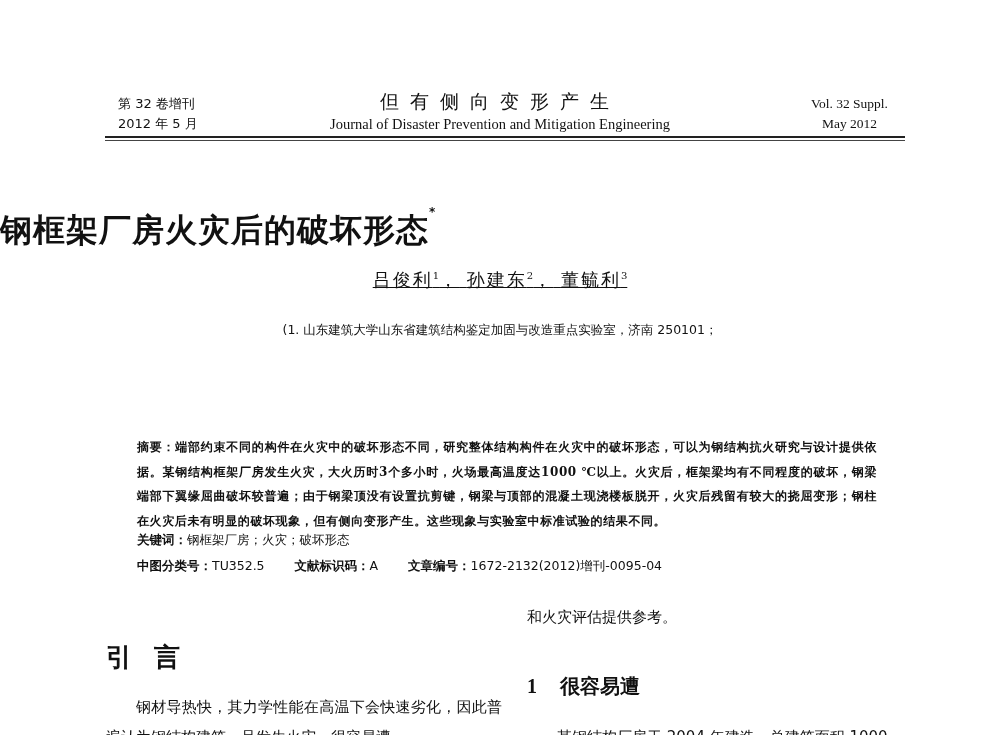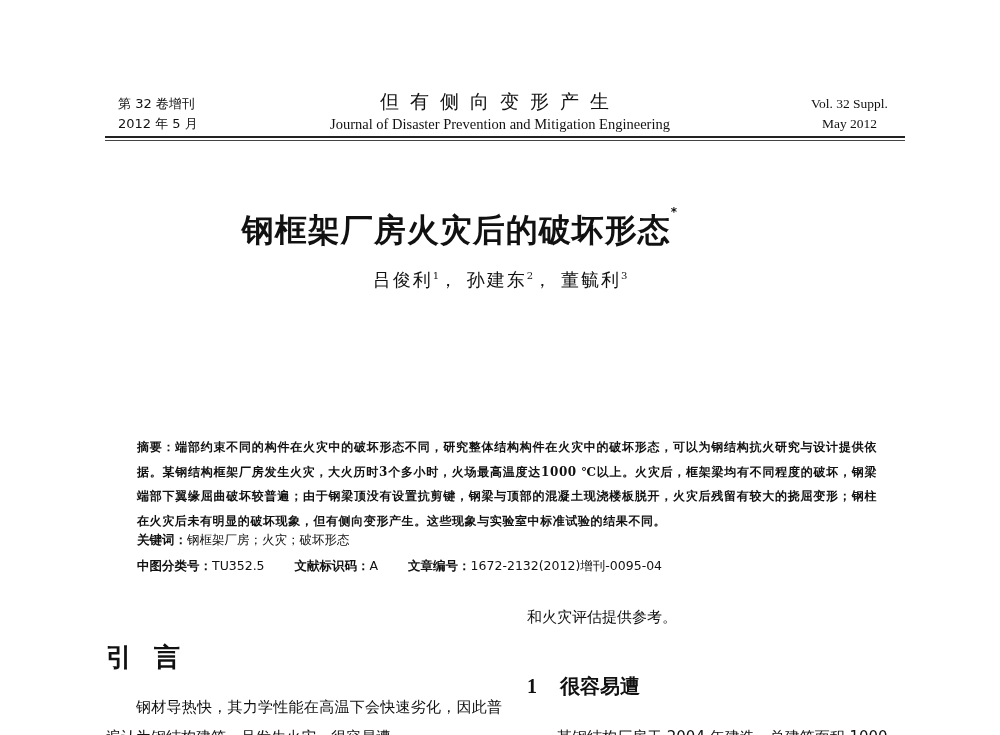--- a/index.html
+++ b/index.html
@@ -12,7 +12,7 @@
   .hdr-right { right:112px; top:94px; text-align:center; font-size:13.5px; line-height:20px; font-family:"Liberation Serif", serif; }
   .rule-thick { left:105px; width:800px; top:136px; height:2px; background:#222; }
   .rule-thin { left:105px; width:800px; top:140px; height:1px; background:#444; }
-  .title { left:0; width:920px; top:209px; text-align:center; font-size:32px; font-weight:bold; font-family:"DejaVu Sans", sans-serif; letter-spacing:1px; }
+  .title { left:0; width:920px; top:209px; font-size:32px; font-weight:bold; font-family:"DejaVu Sans", sans-serif; letter-spacing:1px; }
   .title sup { font-size:12px; vertical-align:top; position:relative; top:-4px; }
   .authors { left:0; width:1000px; top:268px; text-align:center; font-size:18px; font-family:"DejaVu Serif", serif; letter-spacing:2px; }
   .authors sup { font-size:10px; letter-spacing:0; }

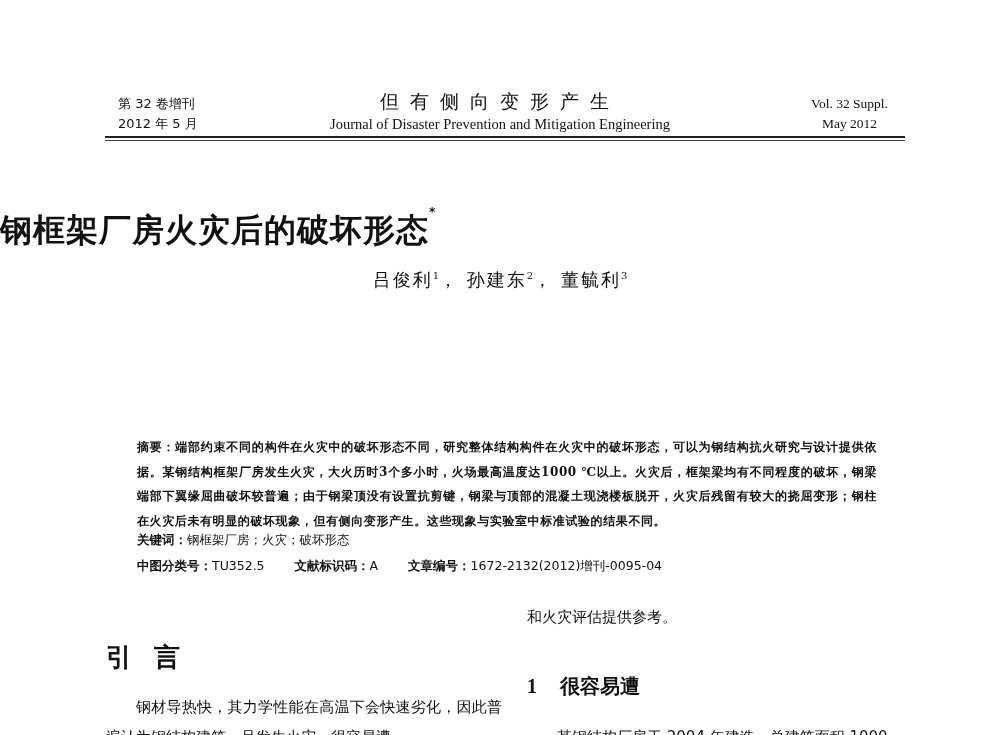--- a/index.html
+++ b/index.html
@@ -14,7 +14,7 @@
   .rule-thin { left:105px; width:800px; top:140px; height:1px; background:#444; }
   .title { left:0; width:920px; top:209px; font-size:32px; font-weight:bold; font-family:"DejaVu Sans", sans-serif; letter-spacing:1px; }
   .title sup { font-size:12px; vertical-align:top; position:relative; top:-4px; }
-  .authors { left:0; width:1000px; top:268px; text-align:center; font-size:18px; font-family:"DejaVu Serif", serif; letter-spacing:2px; }
+  .authors { left:0; width:1000px; top:268px; text-align:center; font-size:18px; font-family:"DejaVu Serif", serif; letter-spacing:2px;text-decoration:underline; }
   .authors sup { font-size:10px; letter-spacing:0; }
   .affil { left:0; width:1000px; top:318px; text-align:center; font-size:12.5px; line-height:24px; font-family:"DejaVu Sans", sans-serif; }
   .abstract { left:137px; width:740px; top:395px; font-size:12px; line-height:24.5px; font-weight:bold; font-family:"DejaVu Serif", serif; text-align:justify; letter-spacing:0.6px;margin-top:40px; }

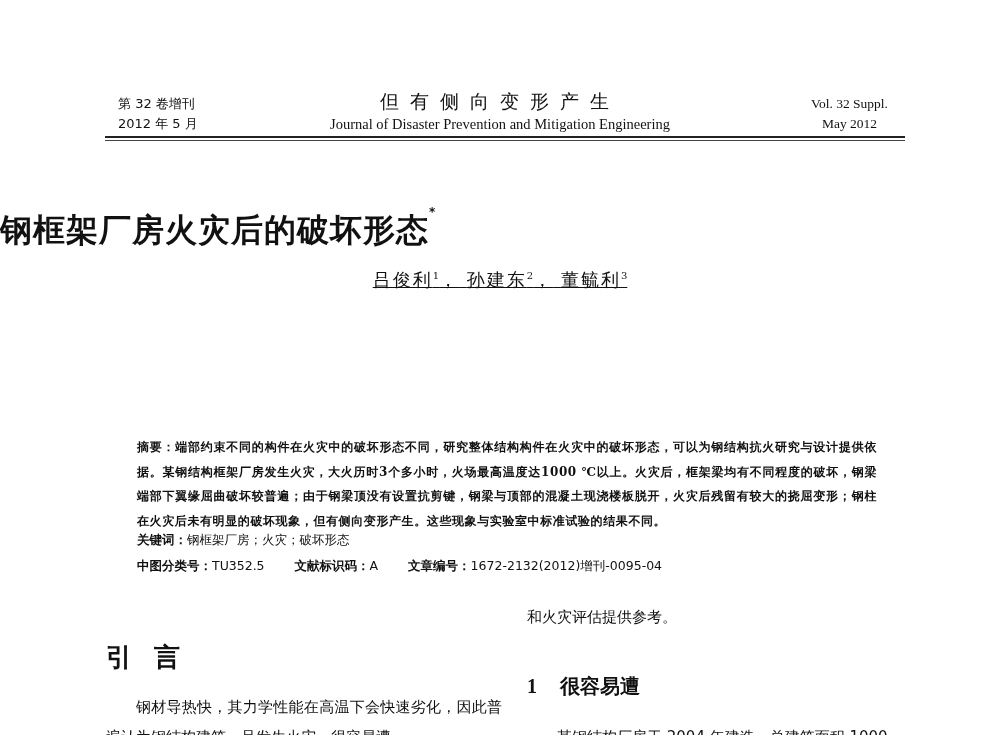--- a/index.html
+++ b/index.html
@@ -63,6 +63,7 @@
 </div>
 
 <div class="abs affil">
+  <div>(1. 山东建筑大学山东省建筑结构鉴定加固与改造重点实验室，济南 250101；</div>
 </div>
 
 <div class="abs abstract">

